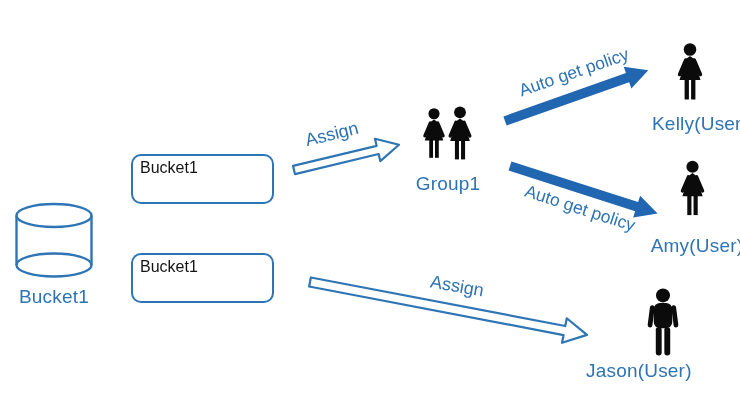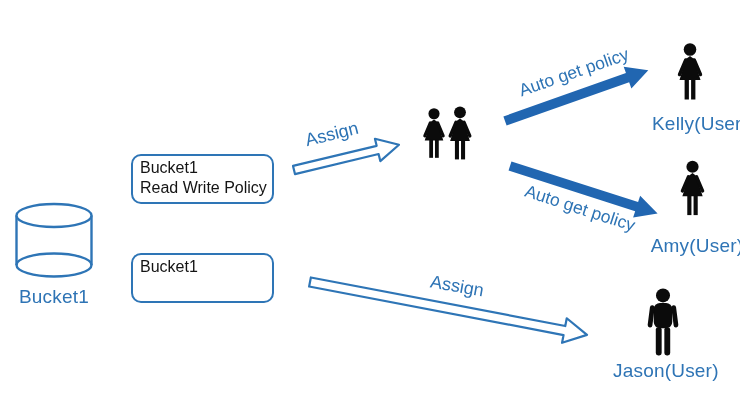--- a/index.html
+++ b/index.html
@@ -78,7 +78,6 @@
 
   <div class="abs policy-box" style="left:131px;top:154px">
     <div>Bucket1</div>
-    <div>Read Write Policy</div>
   </div>
   <div class="abs policy-box" style="left:131px;top:253px">
     <div>Bucket1</div>

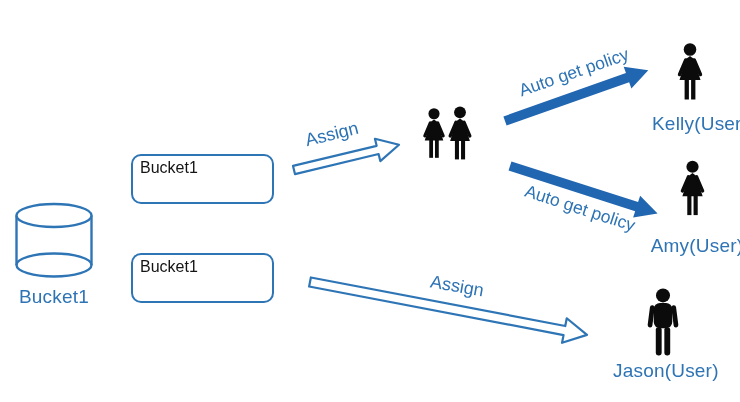--- a/index.html
+++ b/index.html
@@ -94,6 +94,7 @@
       <use href="#sym-woman" x="25" y="0" width="32" height="62"></use>
     </svg>
   </div>
+  <div class="abs blue-label" style="left:409px;top:173px;width:78px">Group1</div>
 
   <div class="abs" style="left:673px;top:42px">
     <svg class="person-icon" width="34" height="61" viewBox="0 0 34 60">

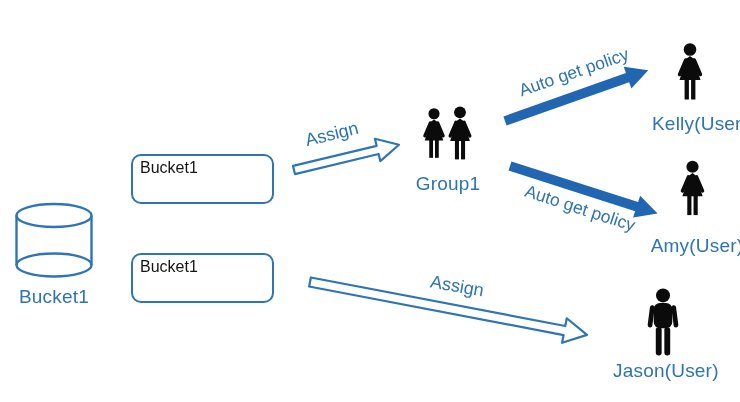--- a/index.html
+++ b/index.html
@@ -115,7 +115,7 @@
       <use href="#sym-man" width="40" height="66"></use>
     </svg>
   </div>
-  <div class="abs blue-label" style="left:613px;top:360px;width:104px">Jason(User)</div>
+  <div class="abs blue-label" style="left:586px;top:360px;width:104px">Jason(User)</div>
 
 </div>
 

